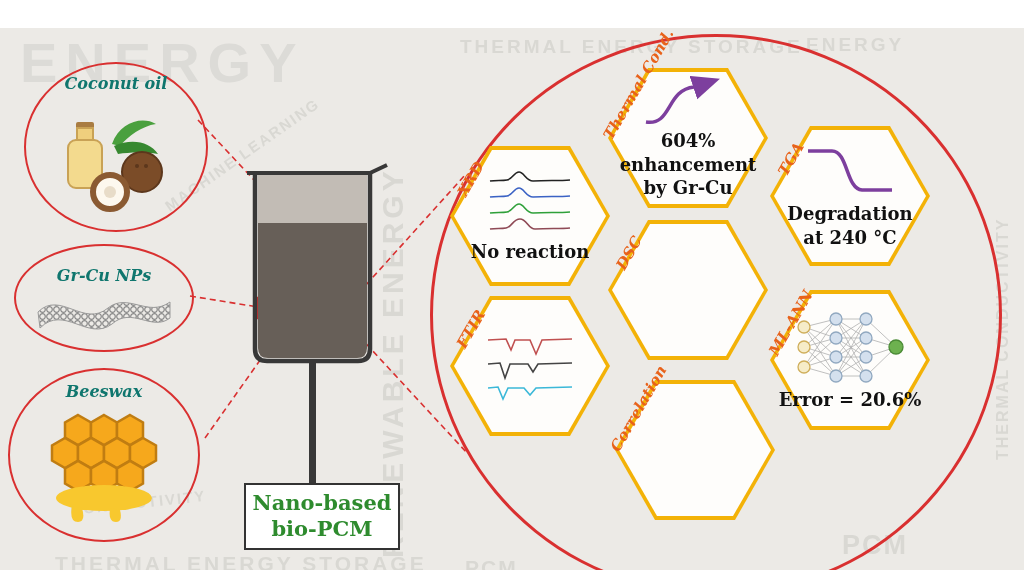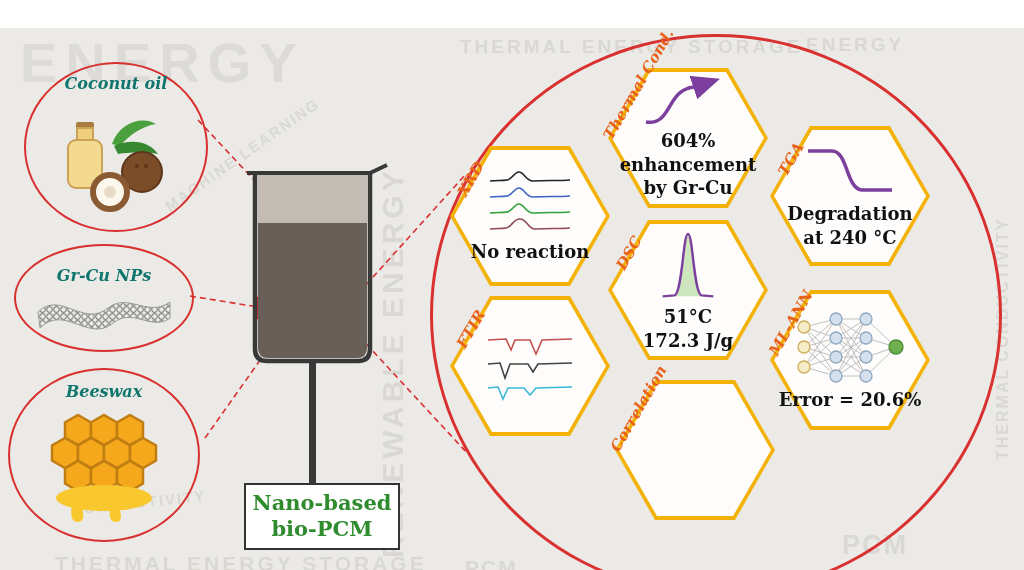--- a/index.html
+++ b/index.html
@@ -230,15 +230,6 @@
     <div class="hex-border"></div>
     <div class="hex-fill"></div>
     <div class="hex-label">DSC</div>
-    <div class="hex-content">
-      <svg width="64" height="76" viewBox="0 0 64 76">
-        <path d="M6,70 L18,69 C26,68 27,6 32,6 C37,6 38,68 46,69 L58,70" fill="#cde6bd" stroke="#7d3f9e" stroke-width="2.5"></path>
-      </svg>
-      <div class="hex-result">
-        <span class="rl">51°C</span>
-        <span class="rl">172.3 J/g</span>
-      </div>
-    </div>
   </div>
 
   <div class="hex hex-ftir">

